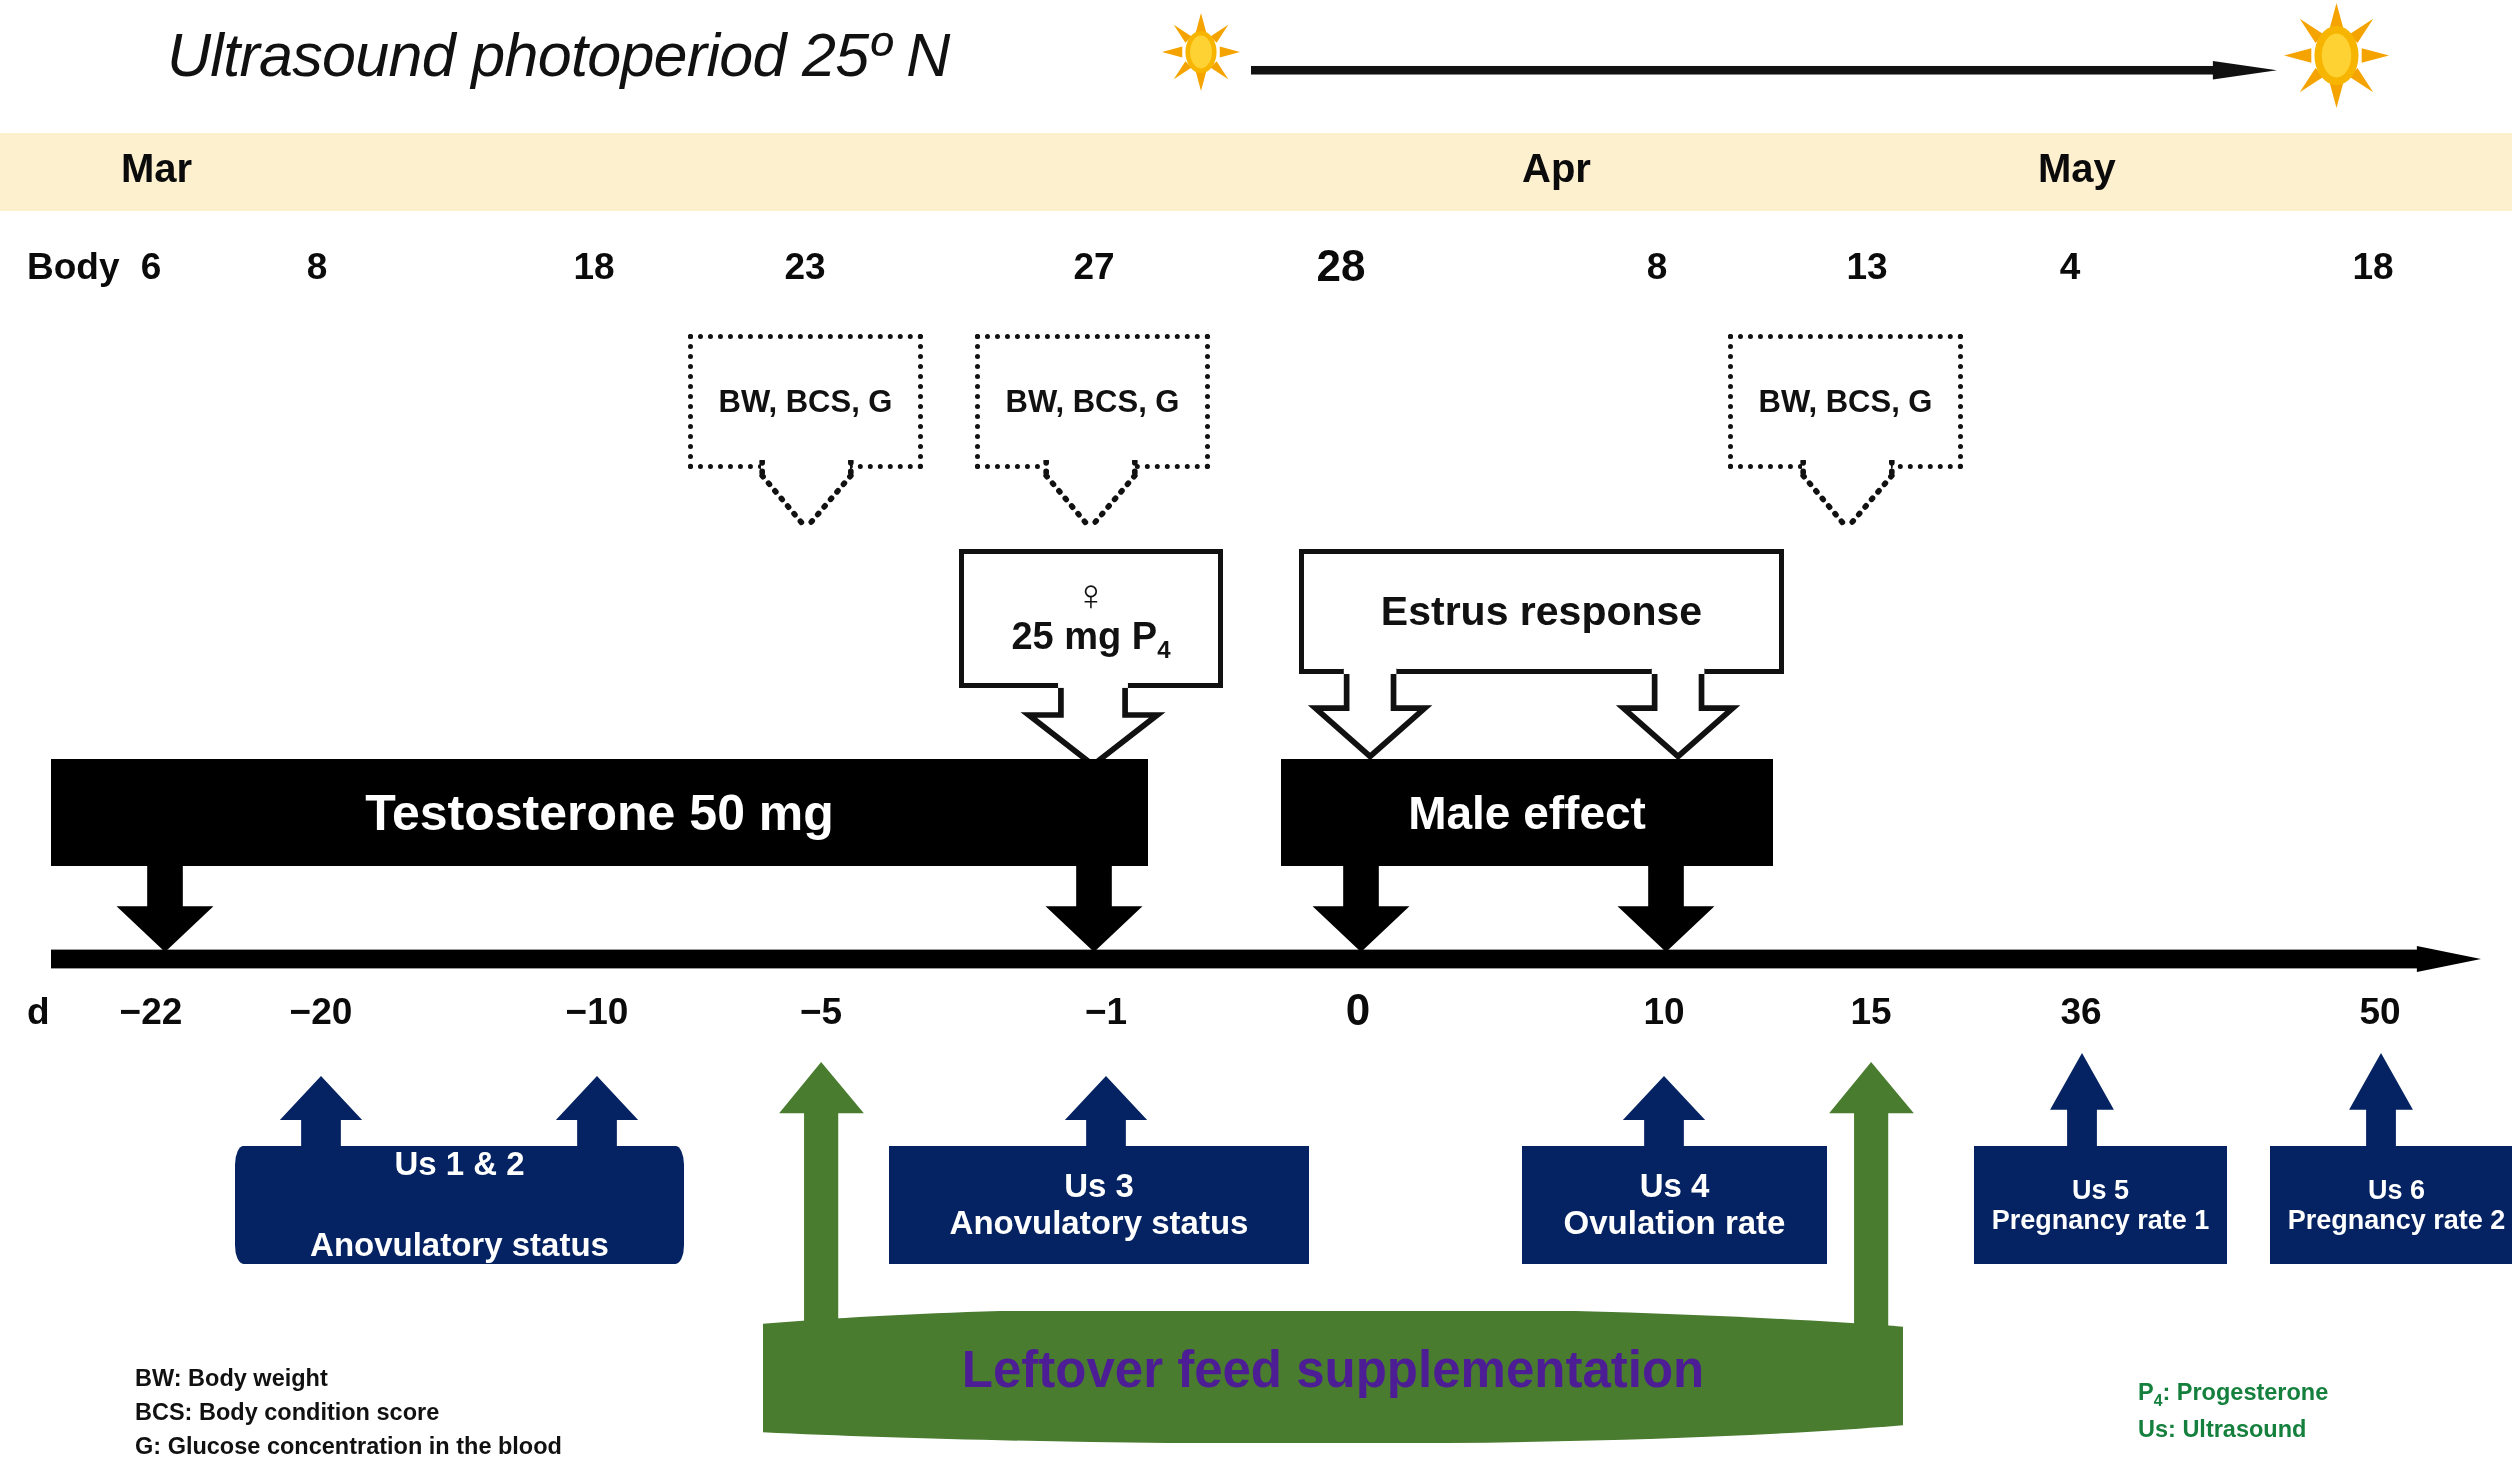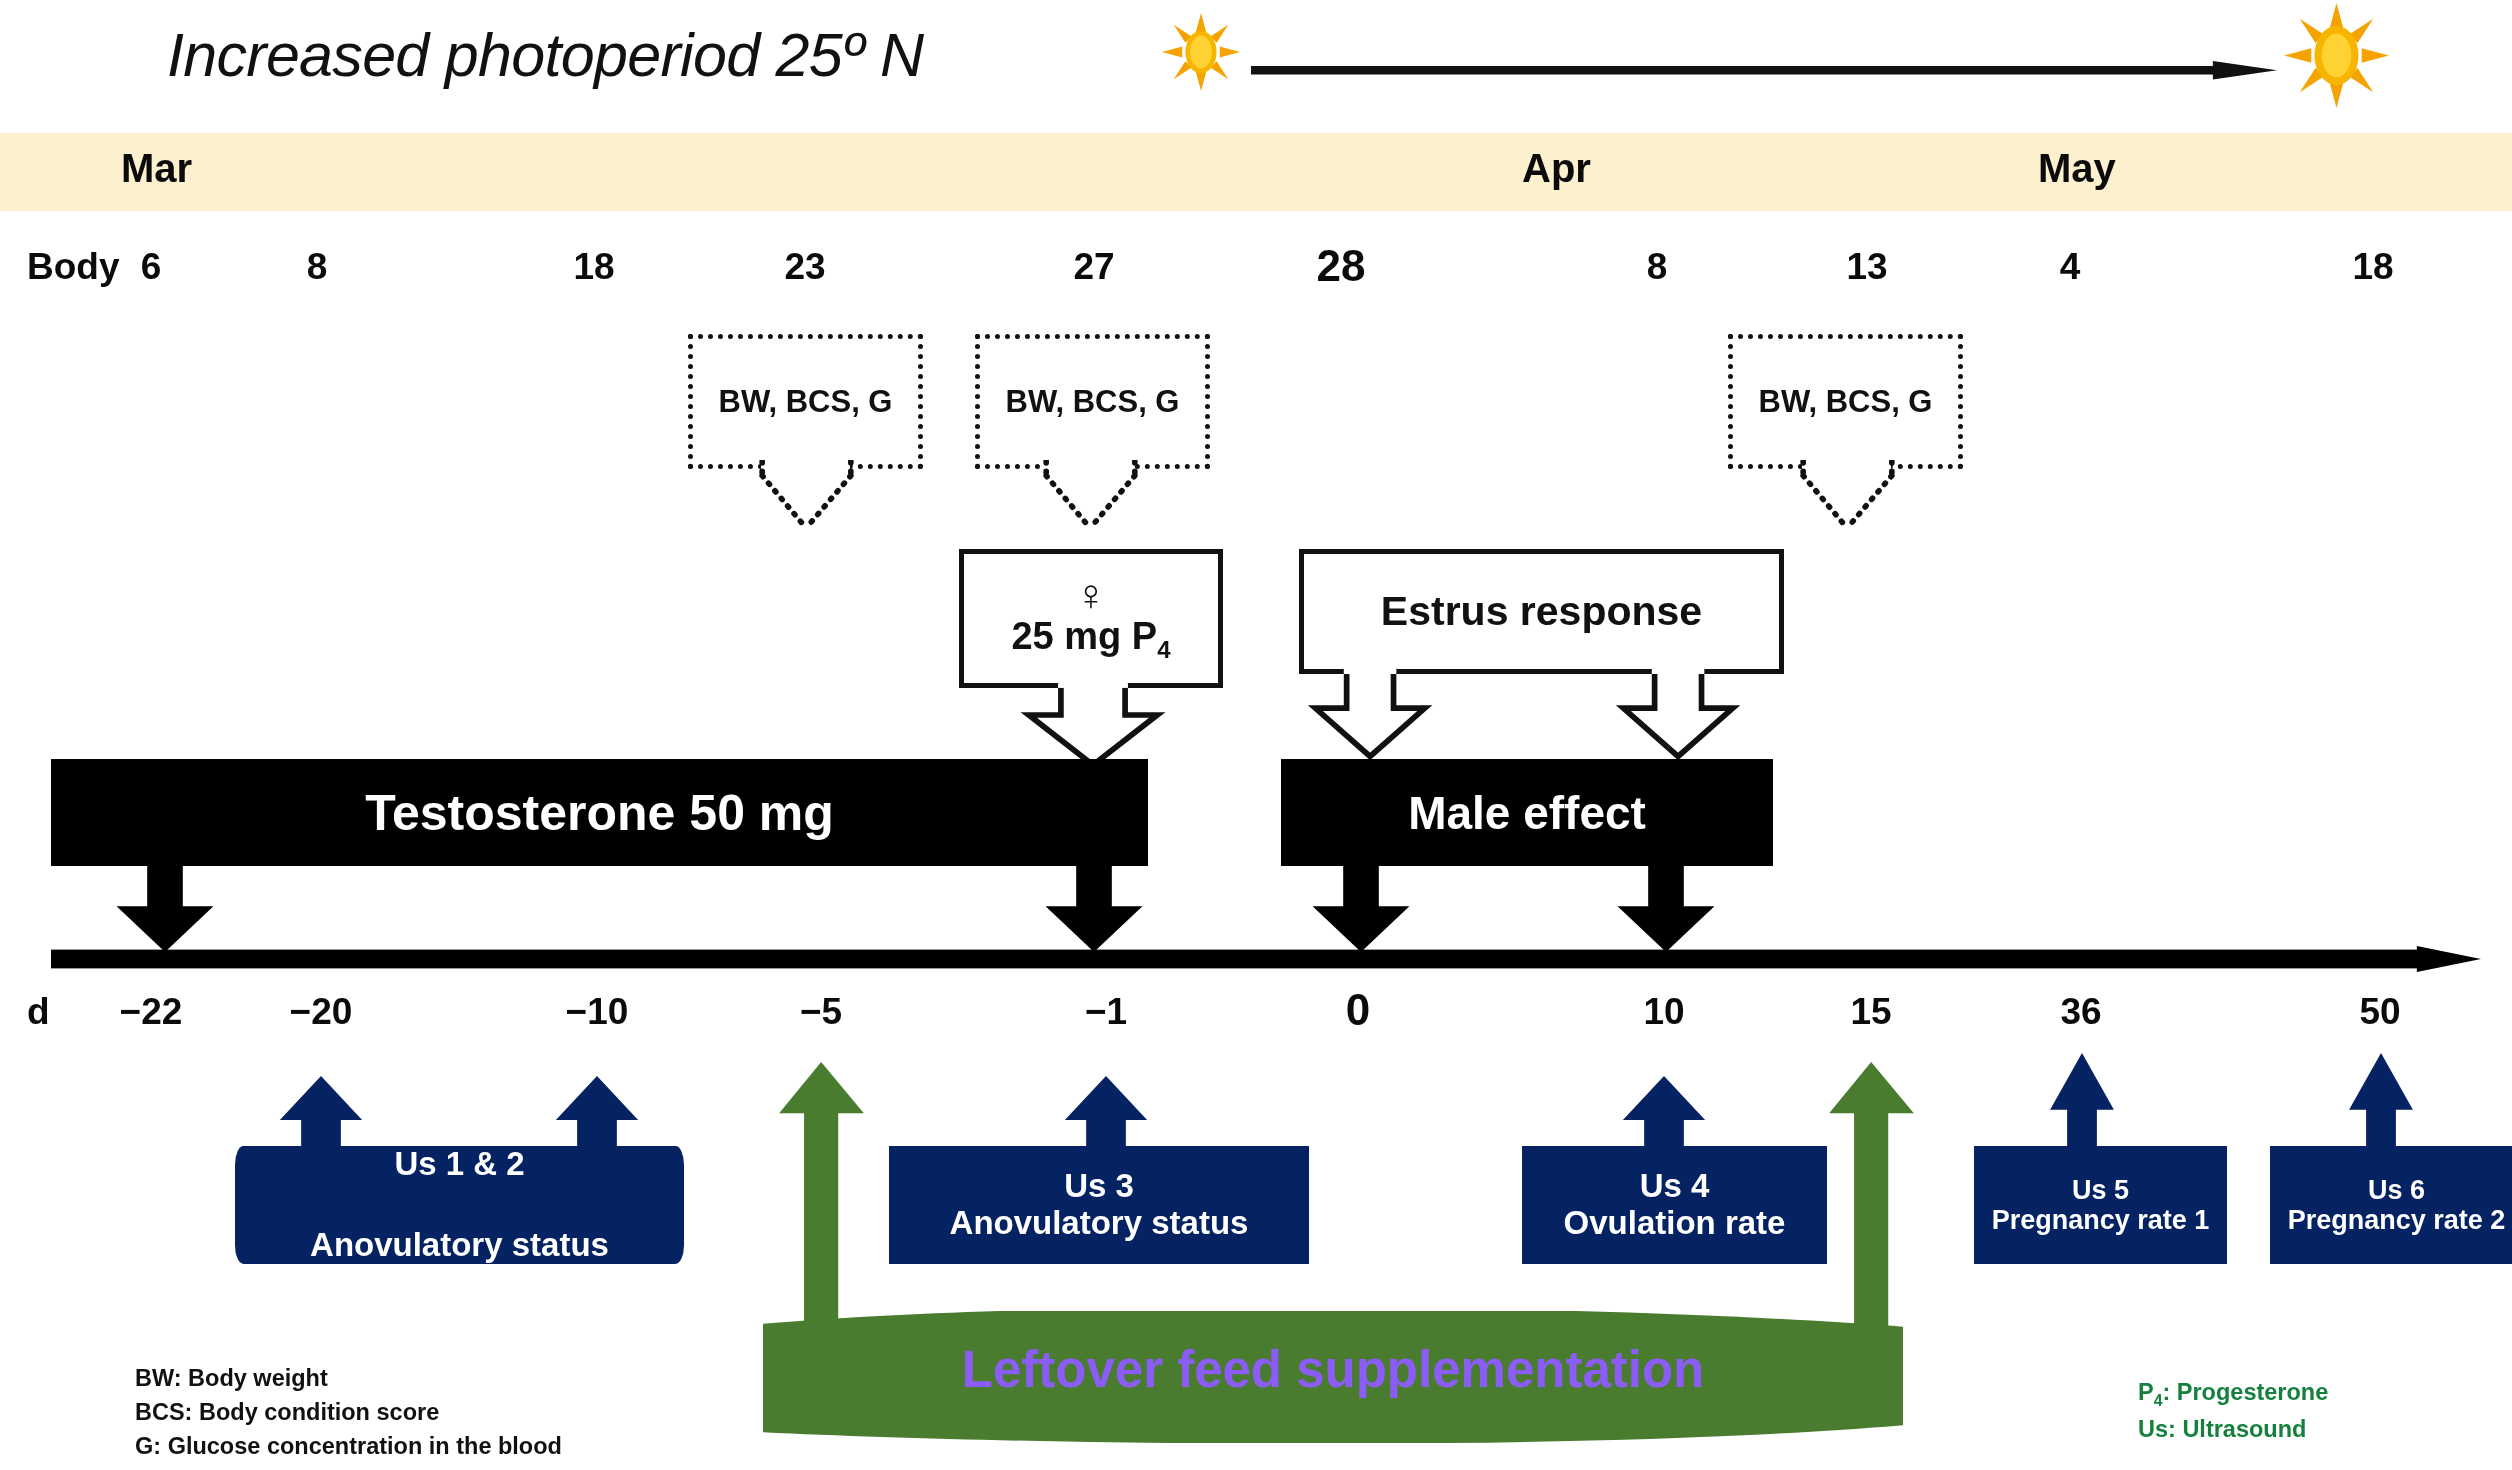--- a/index.html
+++ b/index.html
@@ -187,7 +187,7 @@
 
 <div id="stage">
 
-  <div class="abs" id="photoperiod-title">Increased photoperiod 25º N</div>
+  <div class="abs" id="photoperiod-title">Ultrasound photoperiod 25º N</div>
 
   <div class="abs" id="sun-left">
     <svg class="sun" viewBox="0 0 100 100" aria-hidden="true">

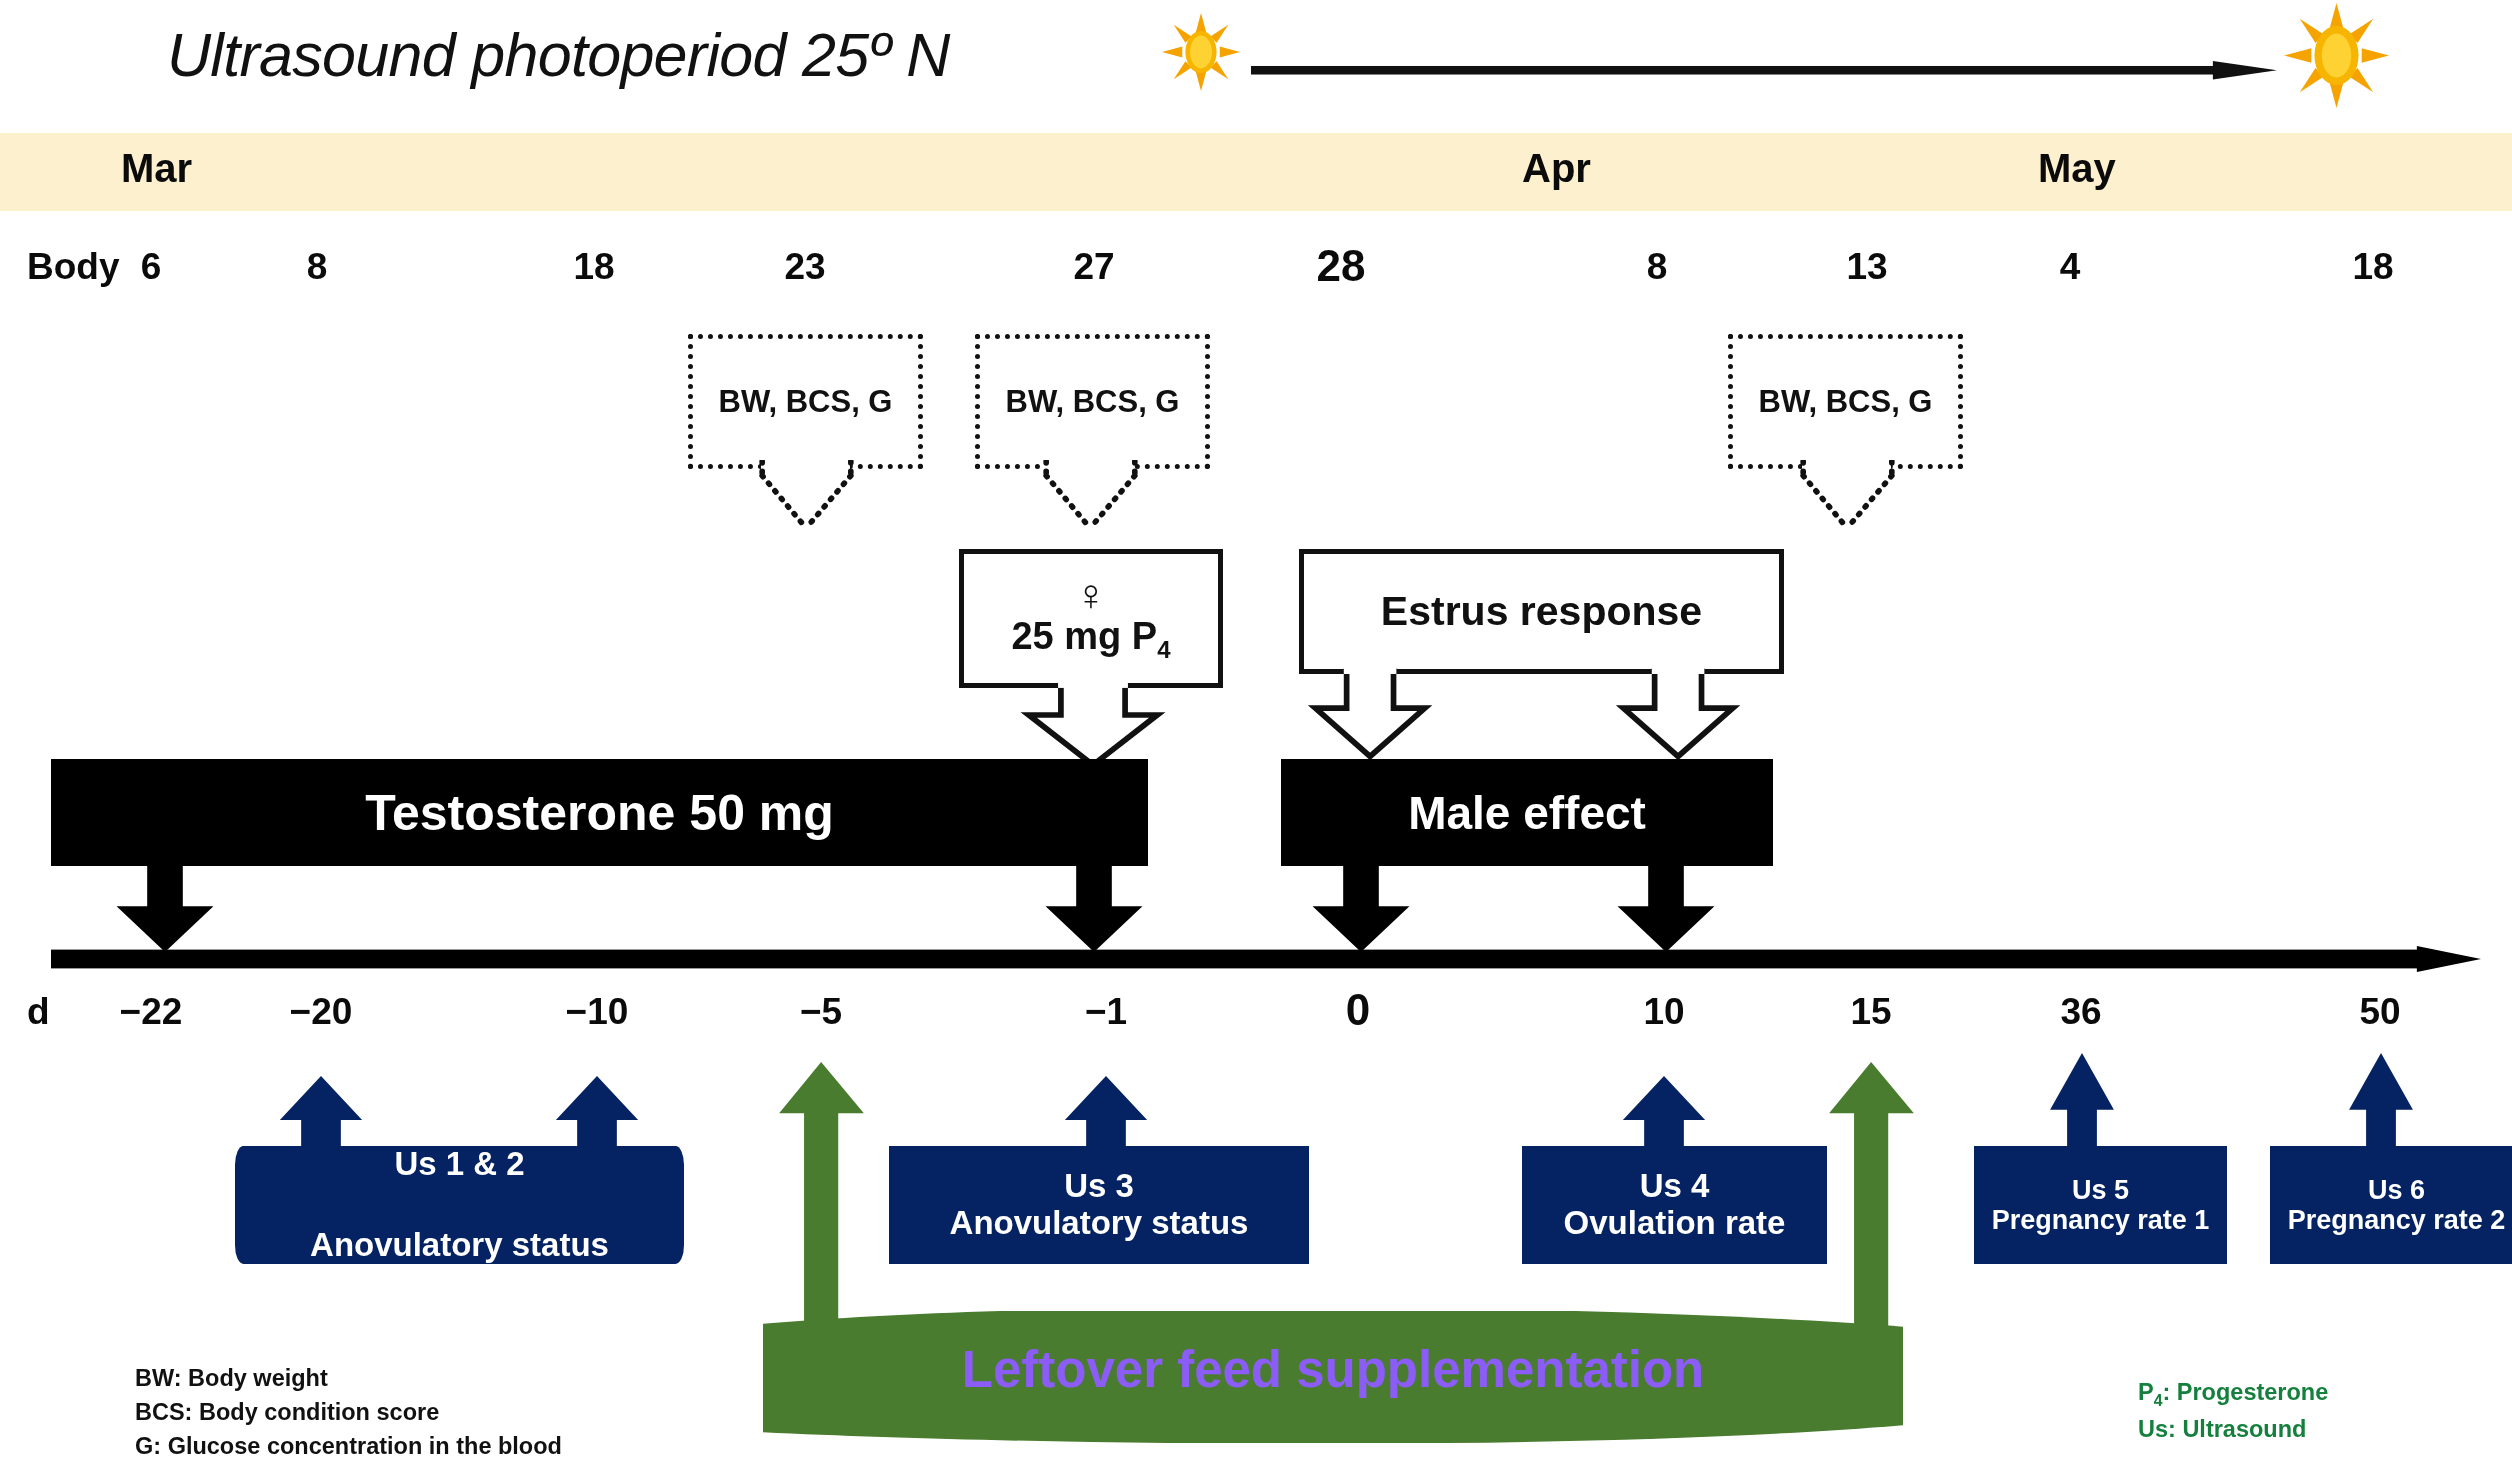--- a/index.html
+++ b/index.html
@@ -164,7 +164,7 @@
     left:763px; top:1340px;
     width:1140px;
     text-align:center;
-    font-size:51px;font-weight:bold;color:#8b5cf6;
+    font-size:51px;font-weight:bold;color:#4c1d95;
     white-space:nowrap;
     pointer-events:none;
   }

